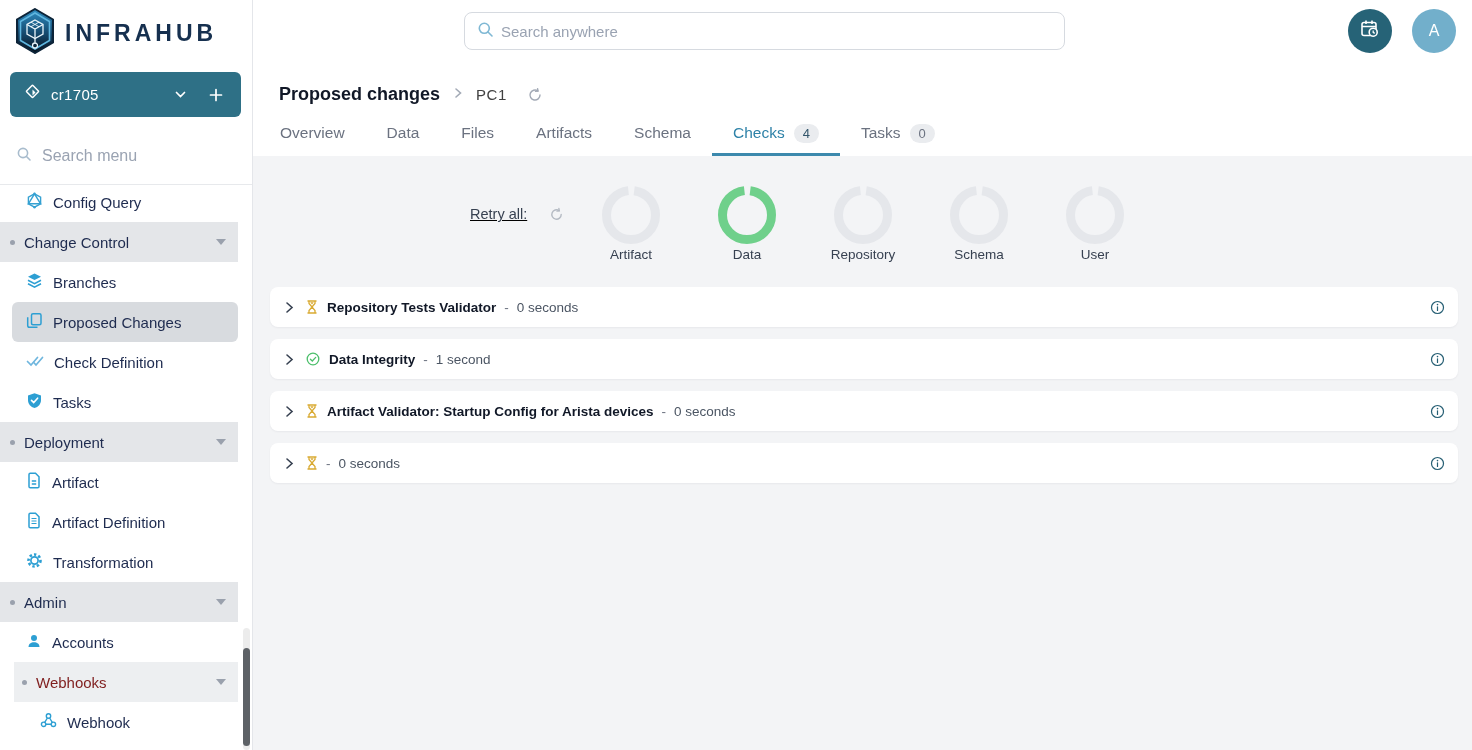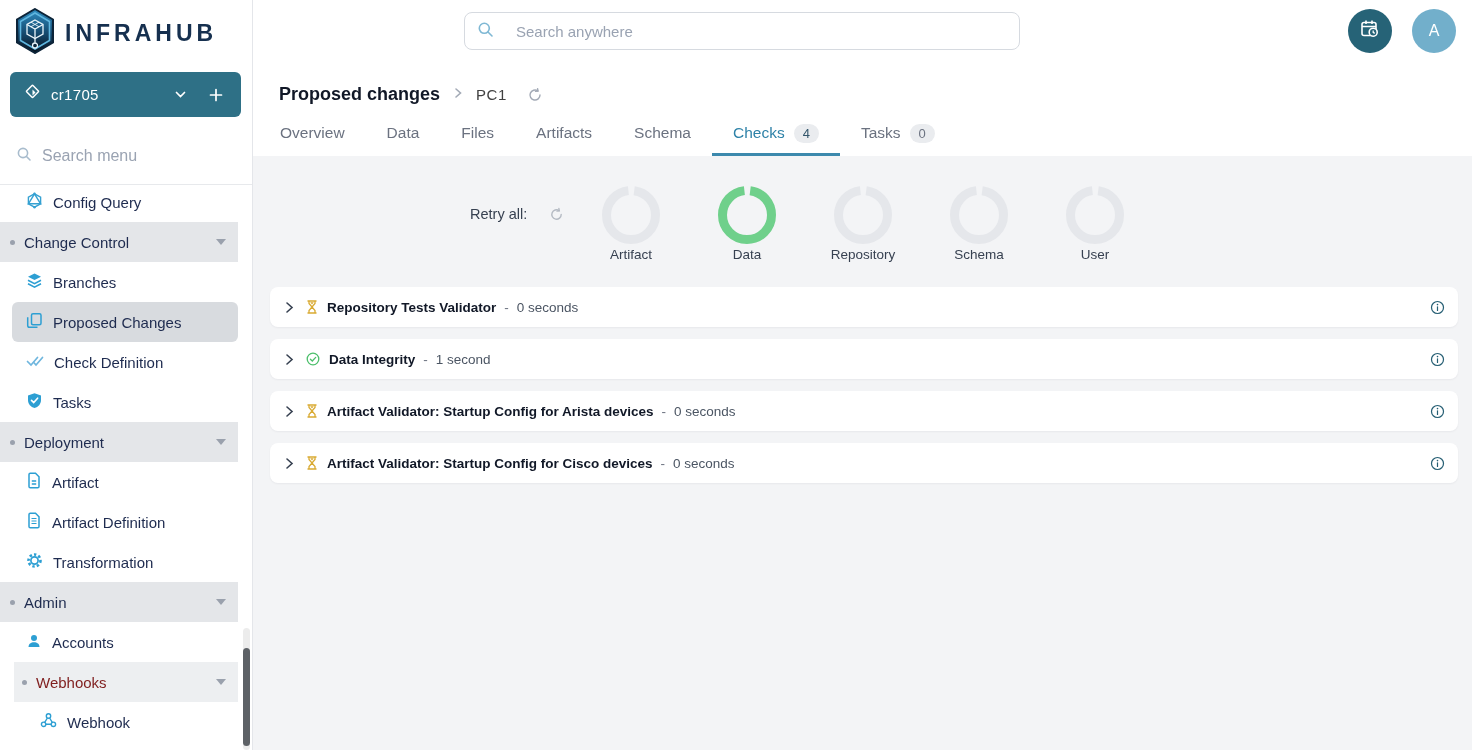--- a/index.html
+++ b/index.html
@@ -40,8 +40,8 @@
   
   .main { position:fixed; left:253px; top:0; width:1219px; height:750px; background:#f3f4f6; }
   .topbar { position:absolute; top:0; left:0; right:0; height:156px; background:#fff; }
-  .search-any { position:absolute; left:211px; top:12px; width:556px; height:38px;
-    border:1px solid #d6dae0; border-radius:8px; background:#fff; display:flex; align-items:center; padding:0 12px; gap:22px; }
+  .search-any { position:absolute; left:211px; top:12px; width:601px; height:38px;
+    border:1px solid #d6dae0; border-radius:8px; background:#fff; display:flex; align-items:center; padding:0 12px; gap:7px; }
   .search-any input { border:none; outline:none; flex:1; font-size:15px; color:#374151; font-family:inherit; }
   .search-any input::placeholder { color:#9aa3b2; }
   .cal-btn { position:absolute; left:1095px; top:9px; width:44px; height:44px; border-radius:50%;

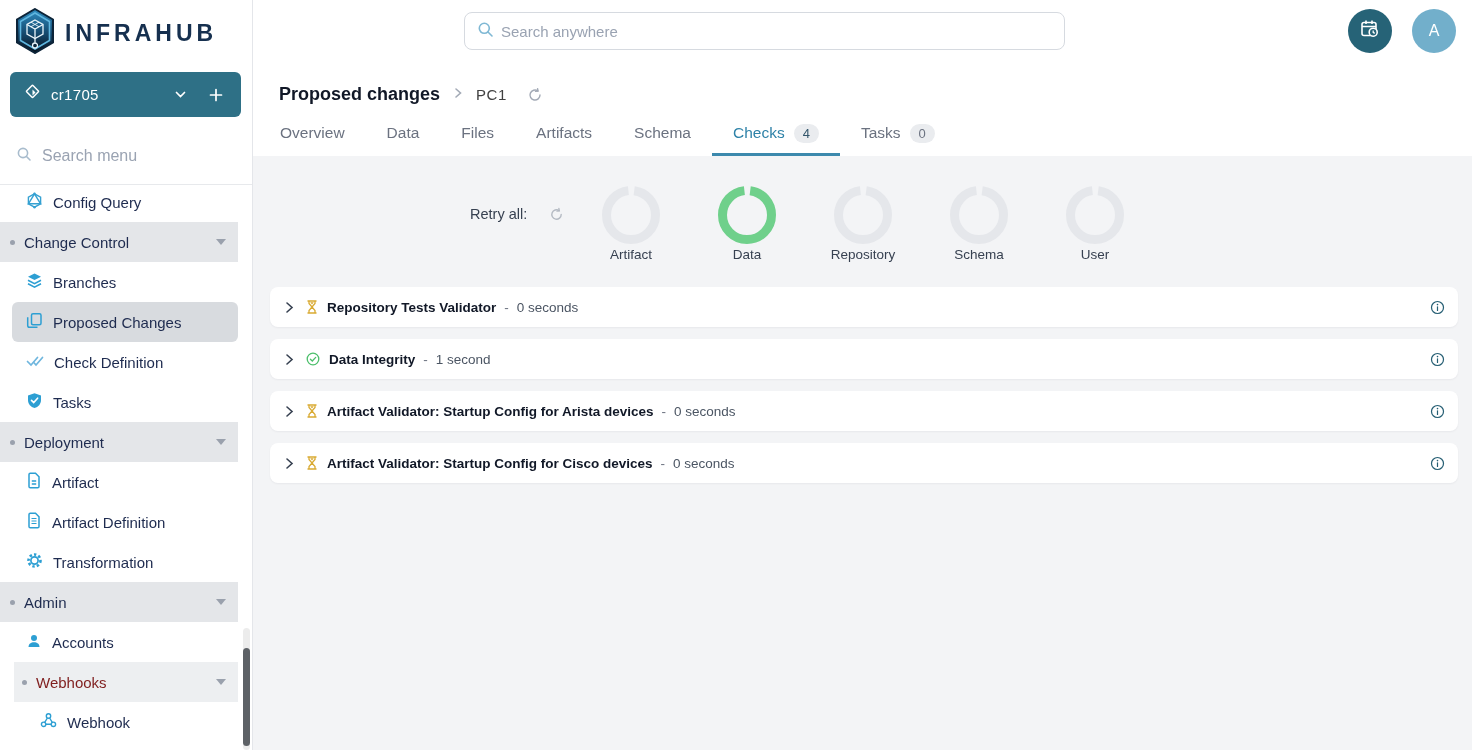--- a/index.html
+++ b/index.html
@@ -60,7 +60,7 @@
   .tab.active .badge { color:#33566b; }
 
   .content { position:absolute; top:156px; left:0; right:0; bottom:0; }
-  .retry { position:absolute; left:217px; top:50px; display:flex; align-items:center; gap:22px; }
+  .retry { position:absolute; left:217px; top:50px; display:flex; align-items:center; gap:22px;text-decoration:underline; }
   .retry-label { font-size:14.5px; color:#374151; }
   .retry-btn { display:flex; cursor:pointer; }
   .rings { position:absolute; left:320px; top:30px; display:flex; }

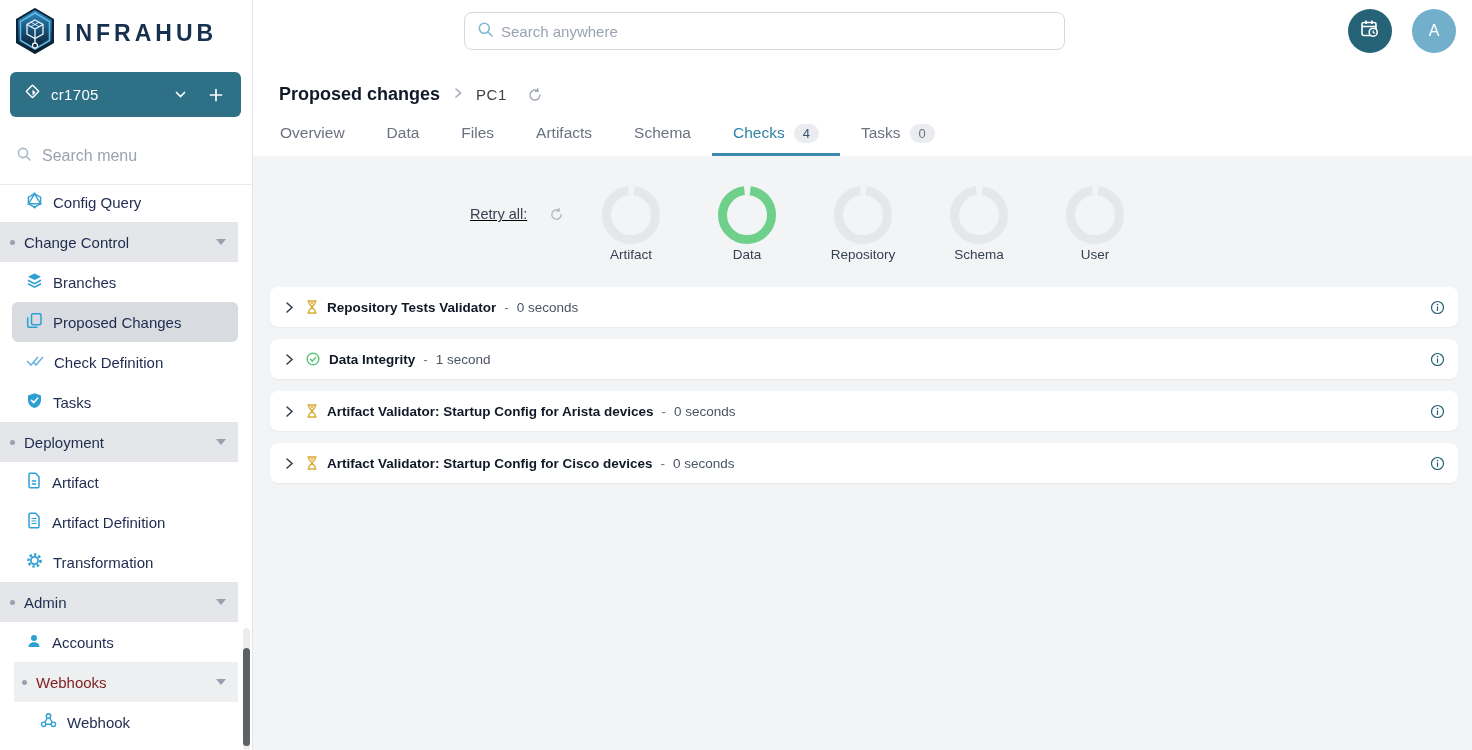--- a/index.html
+++ b/index.html
@@ -466,7 +466,6 @@
           <path d="M4.2 2.2 H7.8 L6 4.4 Z" fill="#d9aa32" stroke="none"></path>
         </svg>
       </span>
-      <span class="row-title">Artifact Validator: Startup Config for Cisco devices</span>
       <span class="row-sep">-</span>
       <span class="row-dur">0 seconds</span>
       <span class="row-info">

